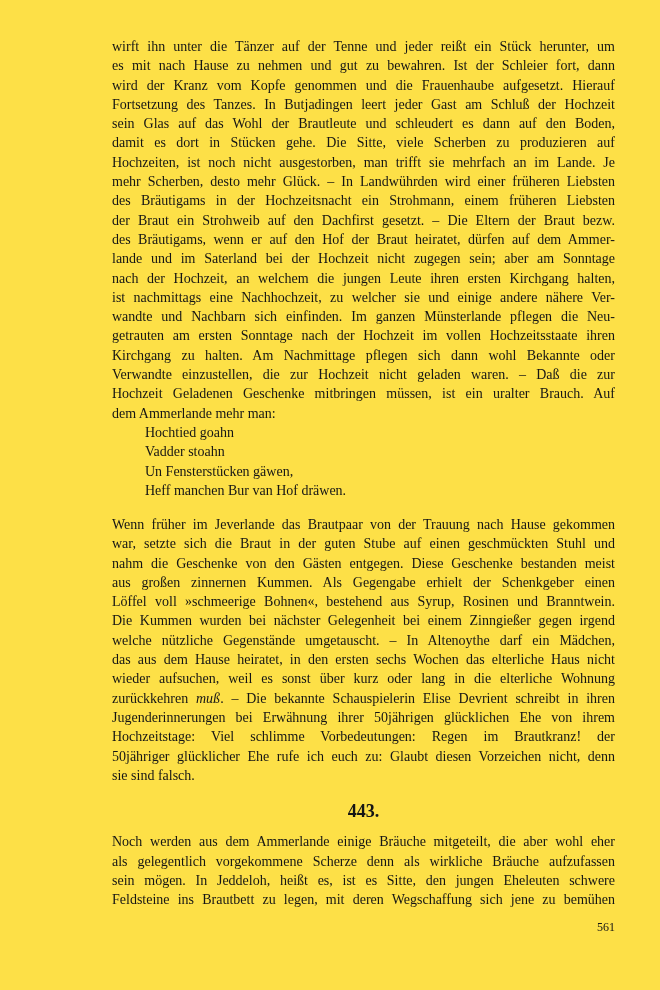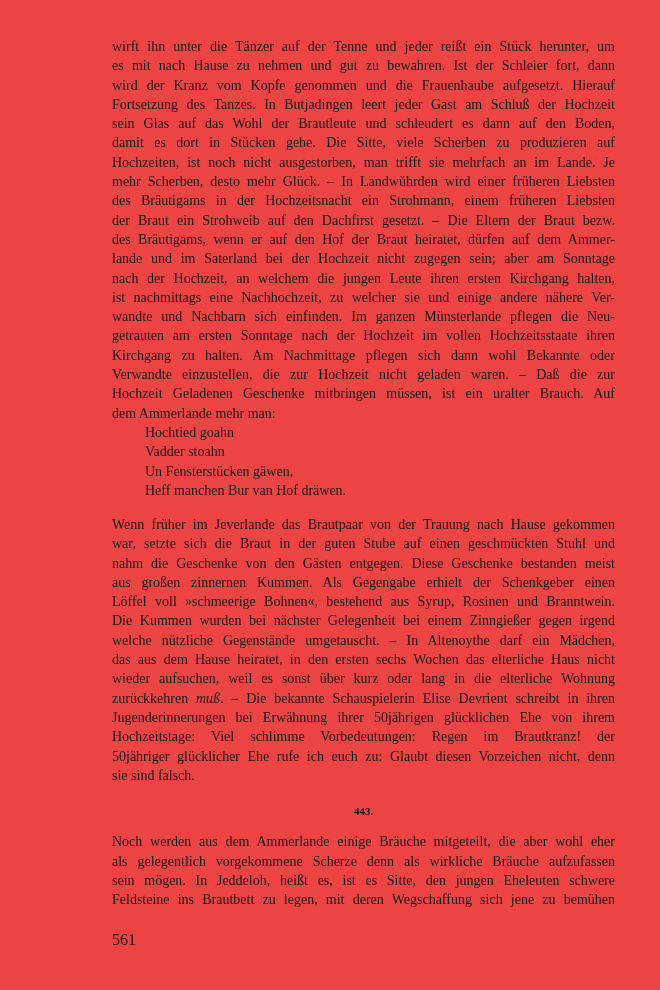--- a/index.html
+++ b/index.html
@@ -8,7 +8,7 @@
     width: 660px;
     height: 990px;
     box-sizing: border-box;
-    background: #ef4444;
+    background: #fde047;
     color: #151515;
     padding: 37px 45px 0 112px;
     font-family: "Liberation Serif", "DejaVu Serif", serif;

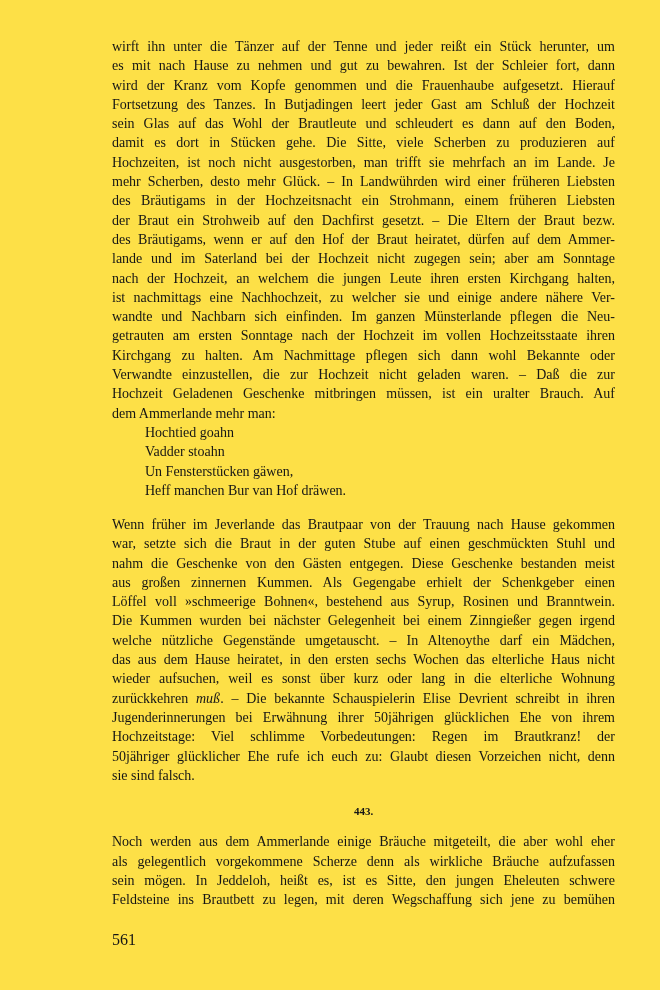--- a/index.html
+++ b/index.html
@@ -24,7 +24,7 @@
   .section-heading {
     text-align: center;
     font-weight: 700;
-    font-size: 11px;
+    font-size: 18px;
     line-height: 19.3px;
     margin-top: 17px;
     margin-bottom: 11px;

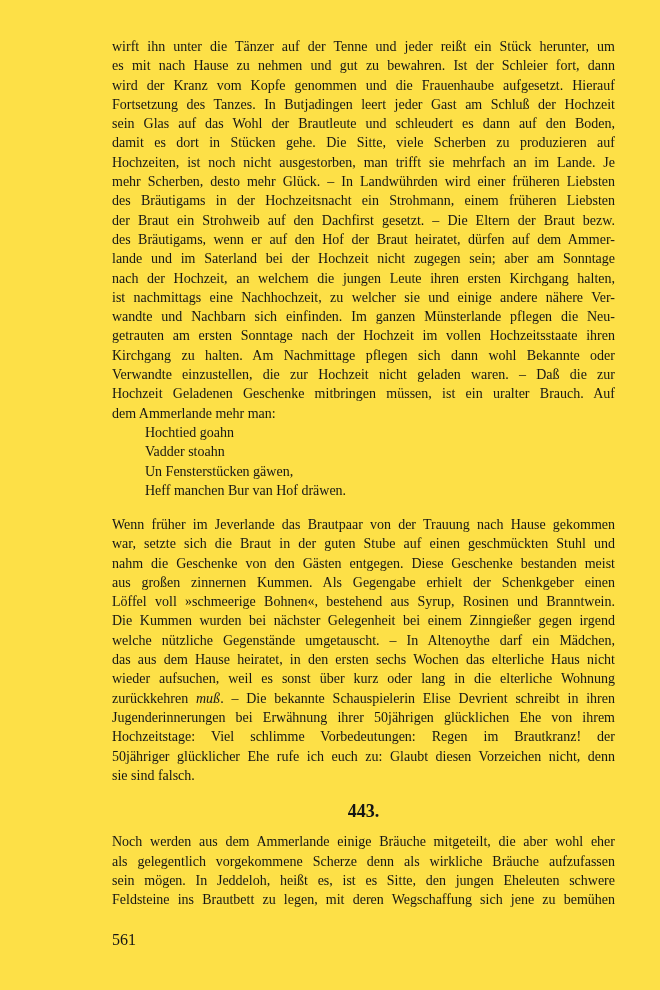--- a/index.html
+++ b/index.html
@@ -30,9 +30,10 @@
     margin-bottom: 11px;
   }
   .page-number {
-    font-size: 16px;
+    text-align: right;
+    font-size: 12px;
     line-height: 19px;
-    margin-top: 20px;
+    margin-top: 8px;
   }
 </style>
 </head>

